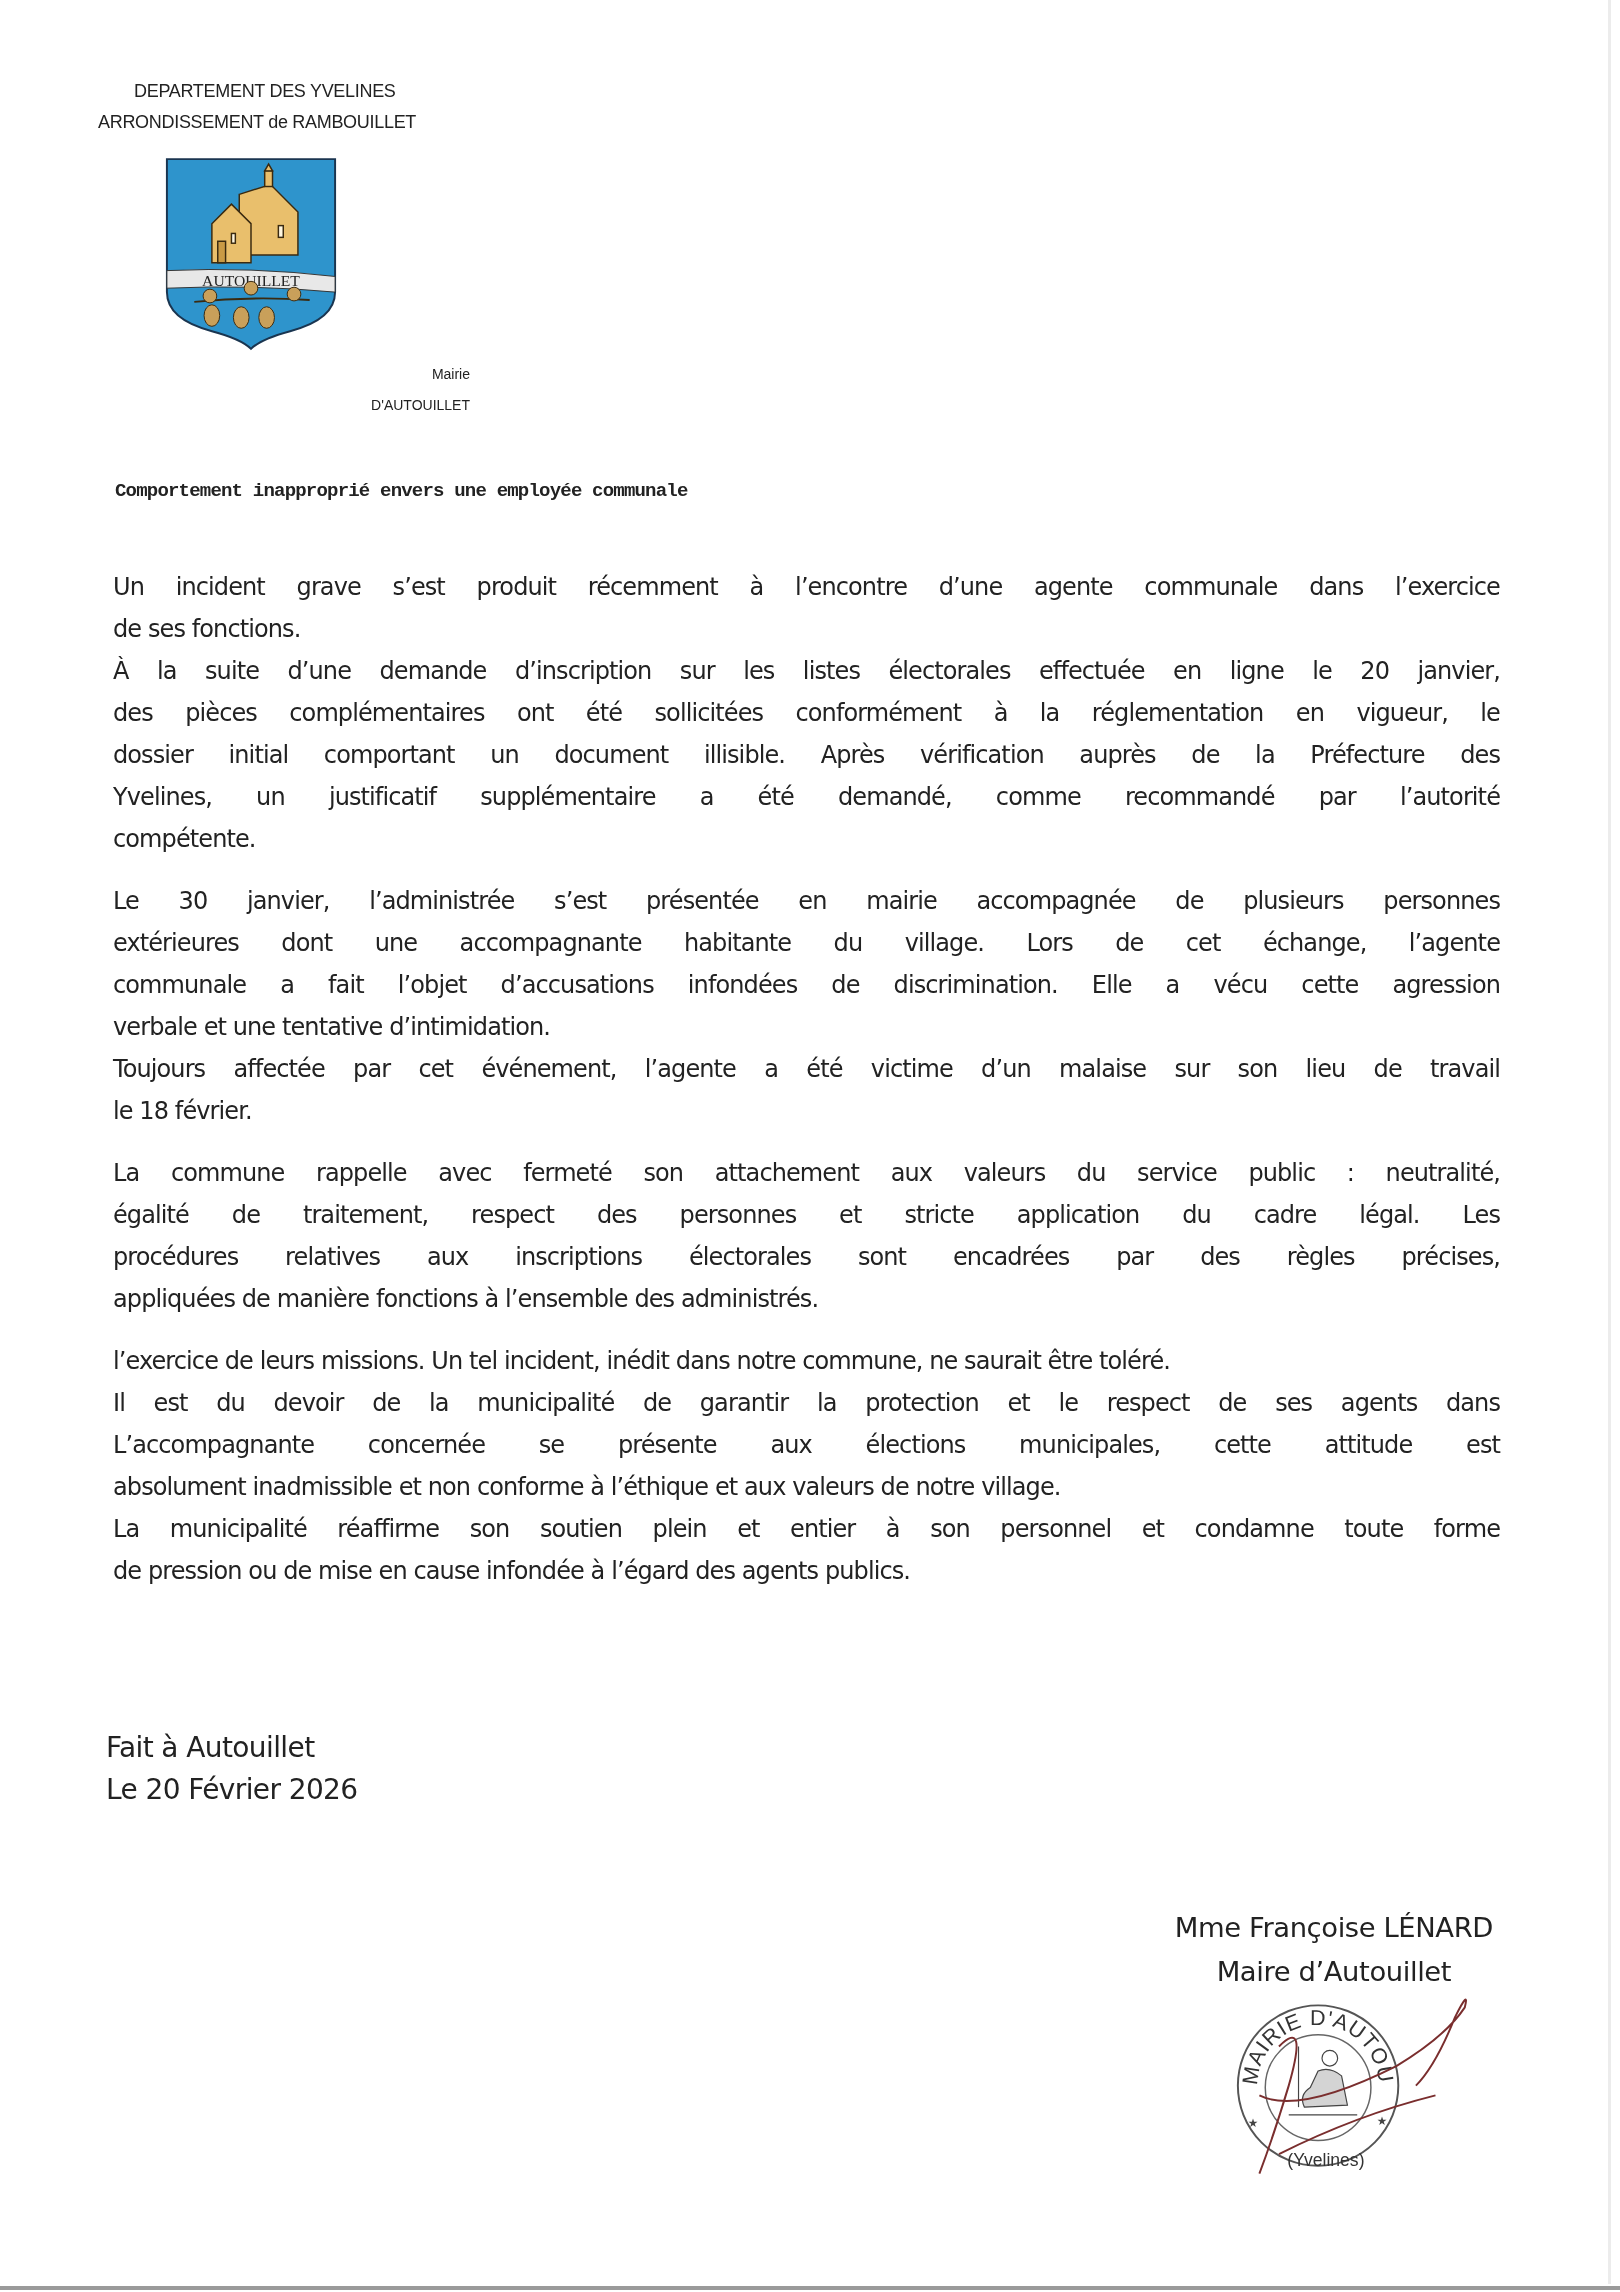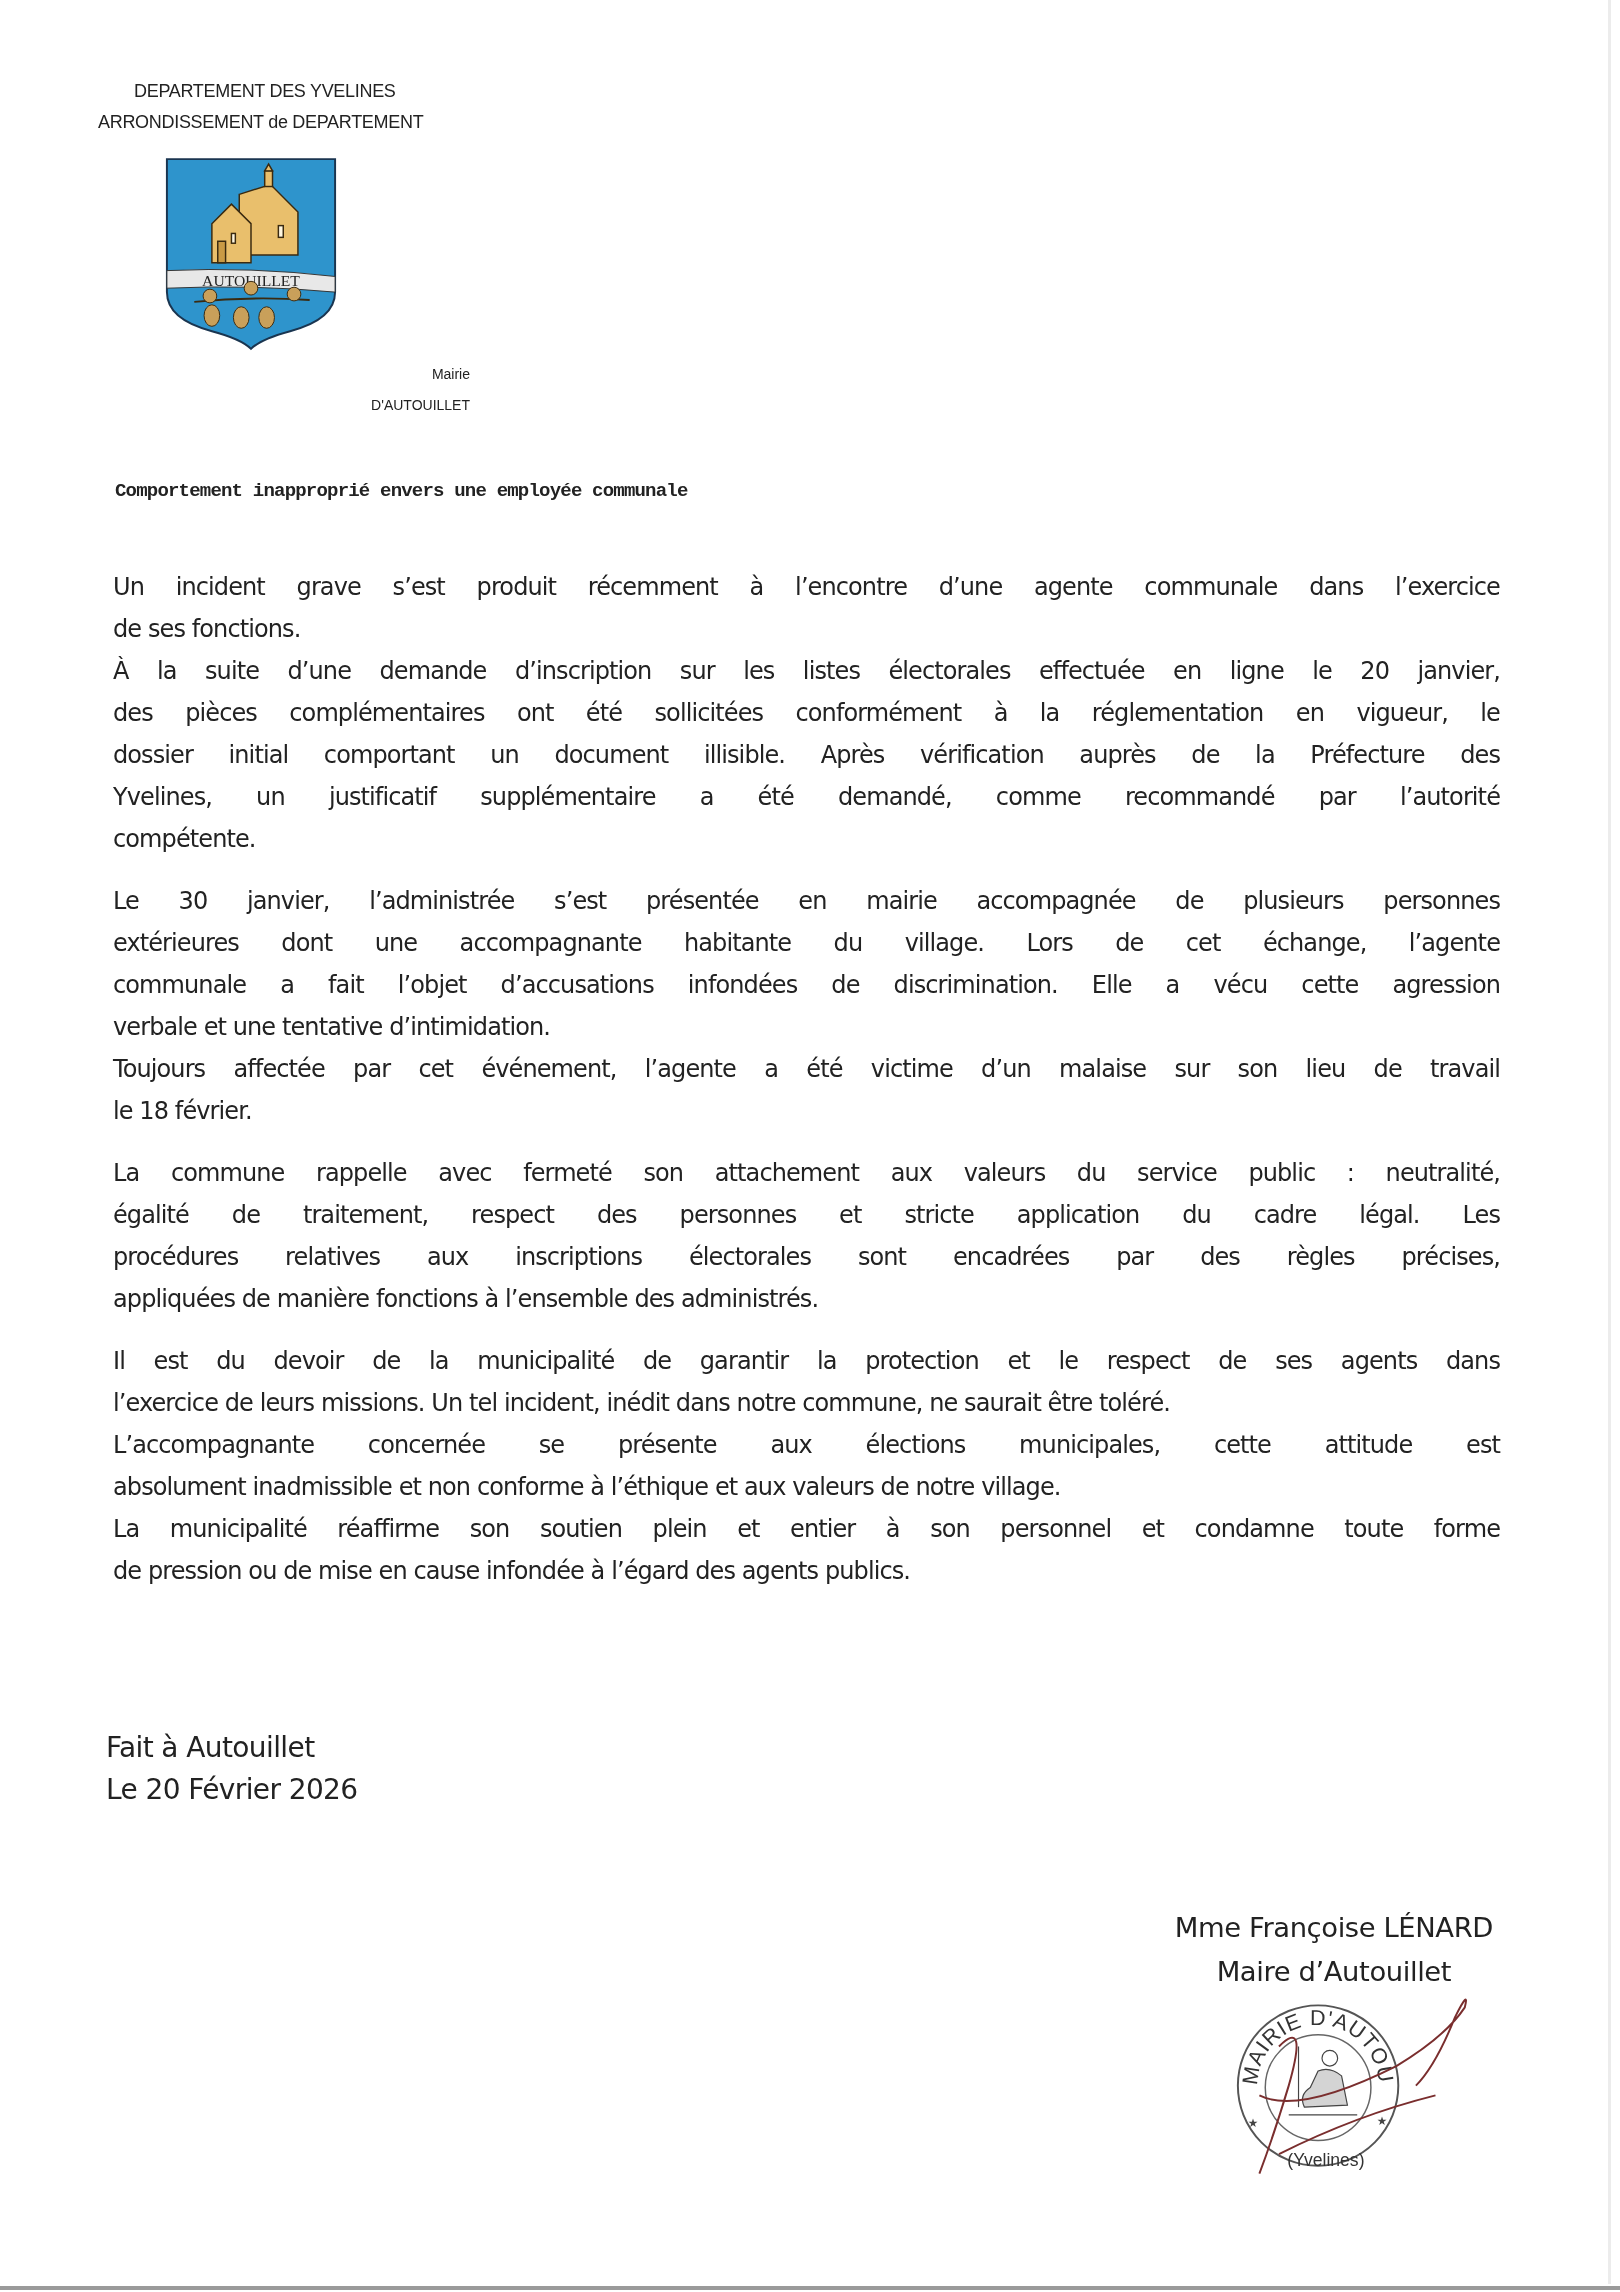--- a/index.html
+++ b/index.html
@@ -41,7 +41,7 @@
 
 <div class="letterhead">
   <div class="lh-line l1">DEPARTEMENT DES YVELINES</div>
-  <div class="lh-line">ARRONDISSEMENT de DEPARTEMENT</div>
+  <div class="lh-line">ARRONDISSEMENT de RAMBOUILLET</div>
 </div>
 
 <svg class="shield" viewBox="0 0 180 200" xmlns="http://www.w3.org/2000/svg">

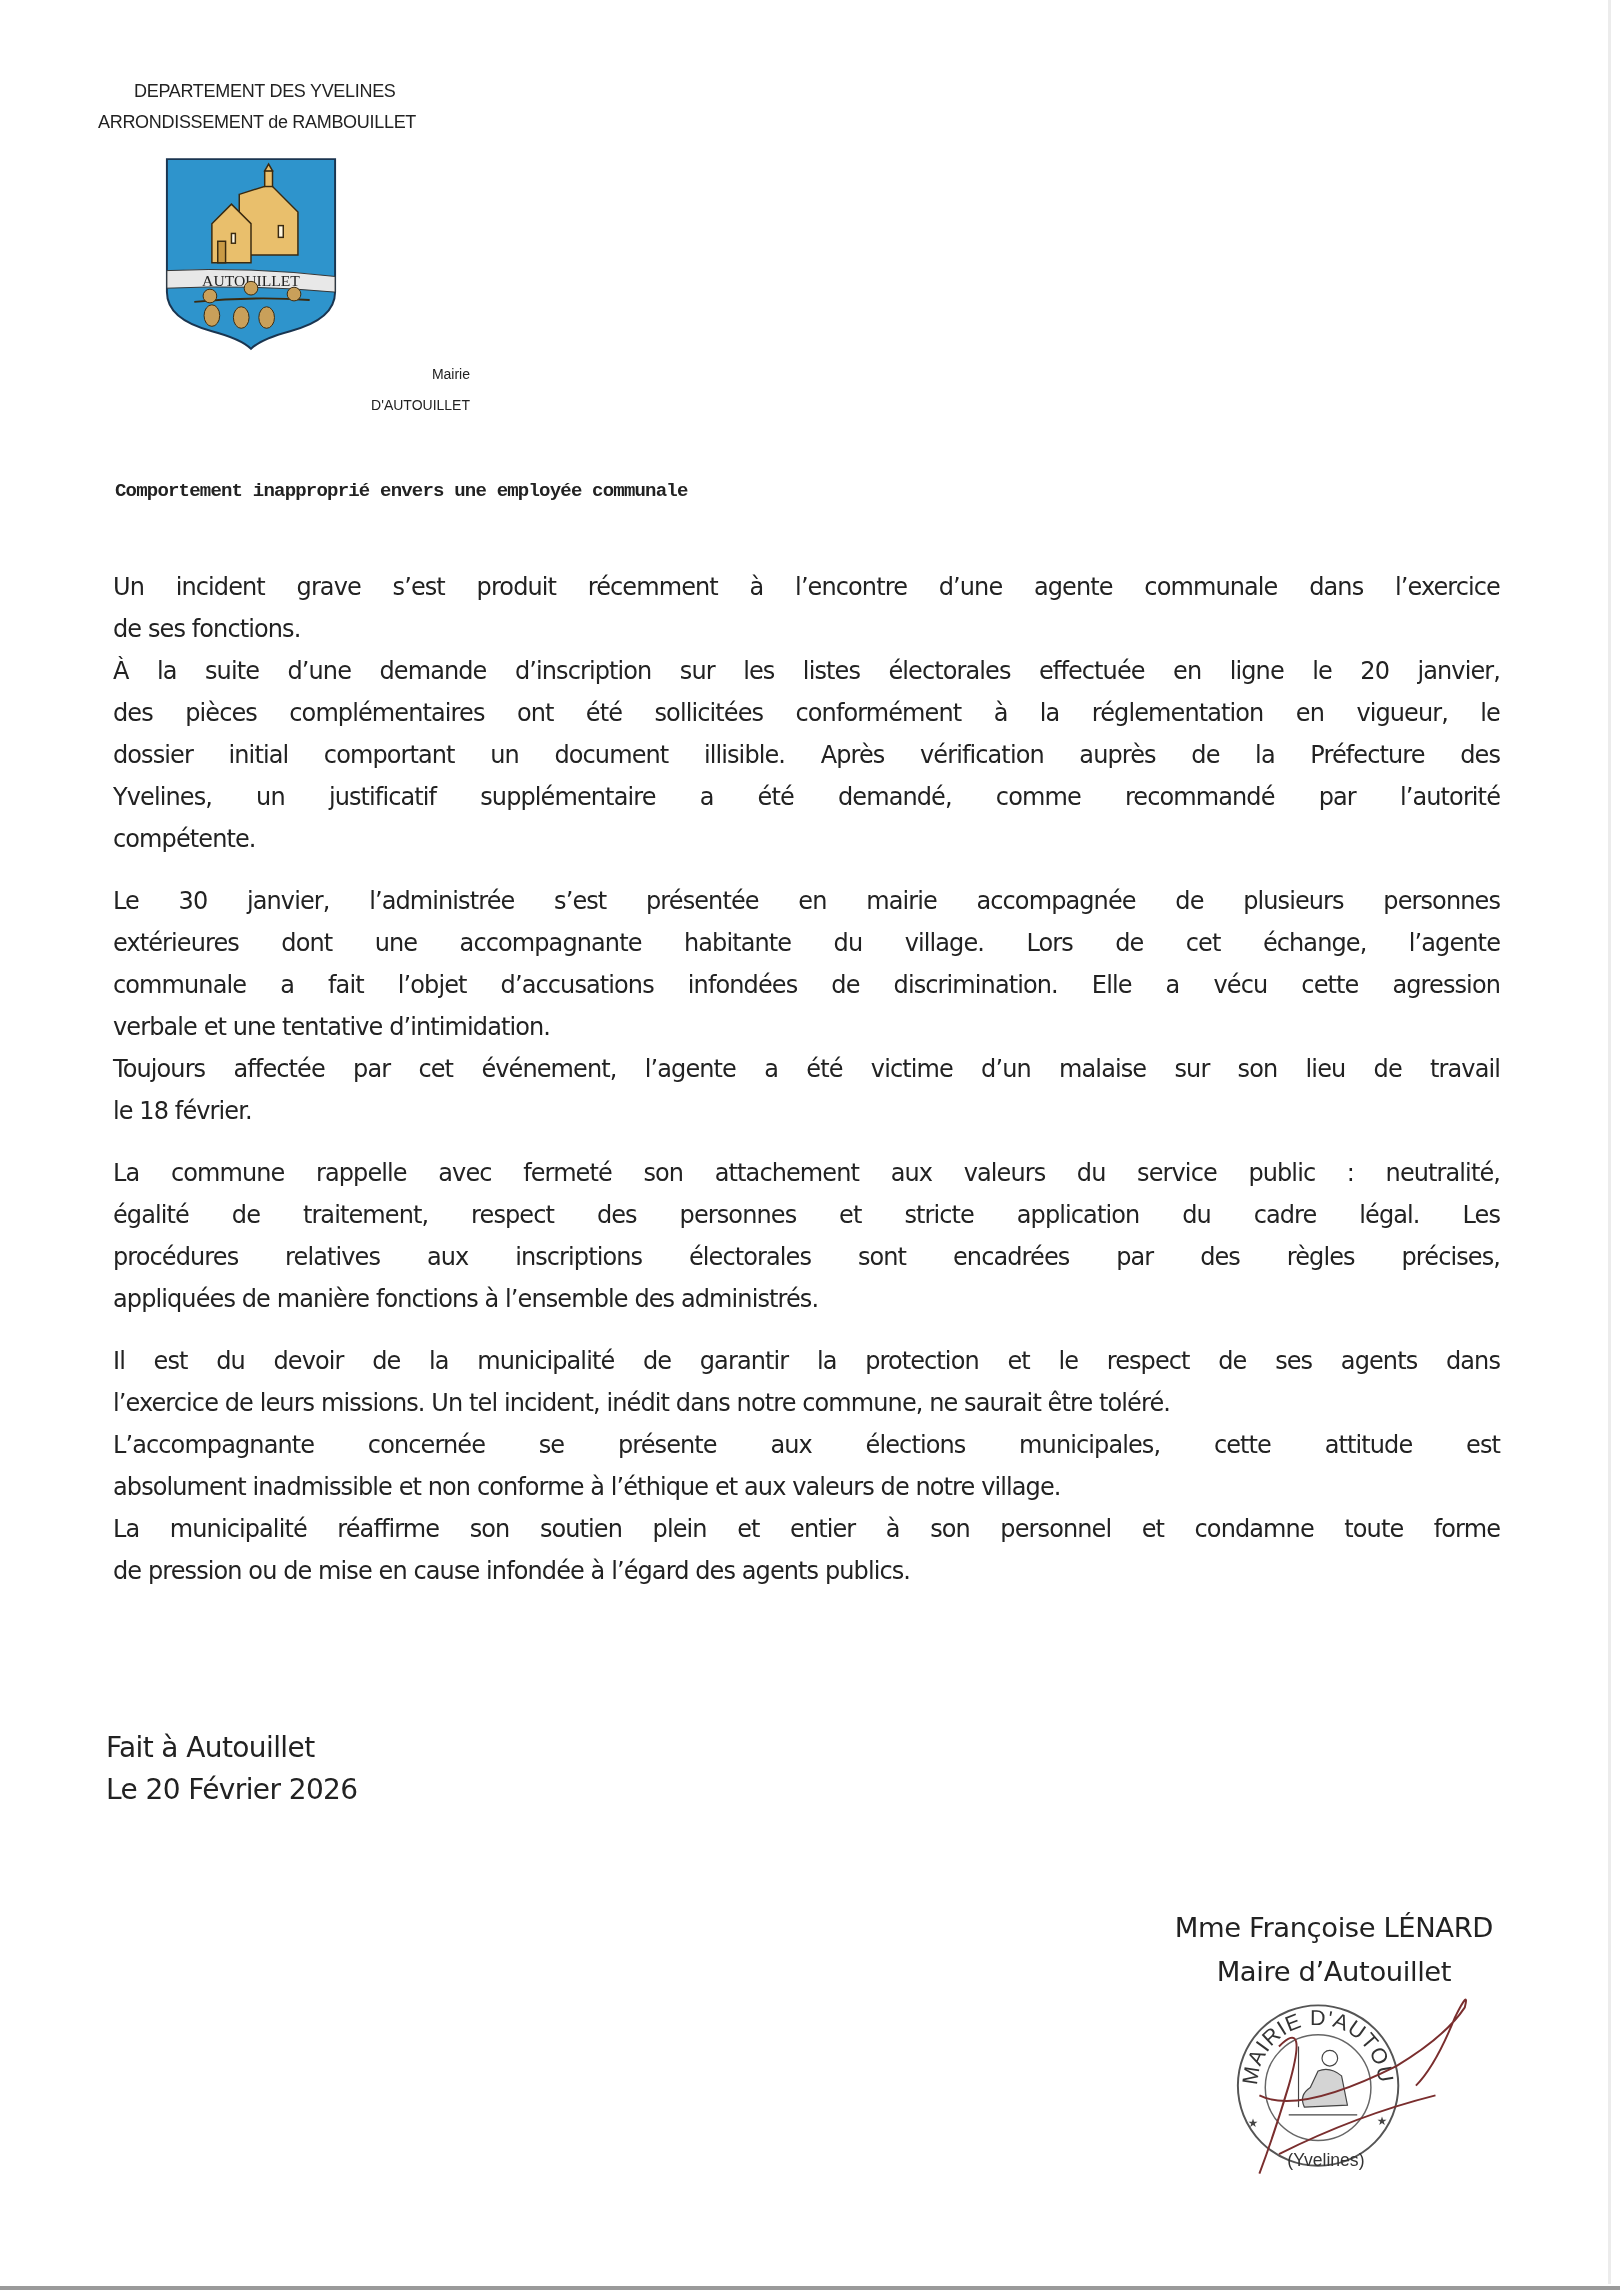--- a/index.html
+++ b/index.html
@@ -107,8 +107,8 @@
     <span class="line last">appliquées de manière fonctions à l’ensemble des administrés.</span>
   </div>
   <div class="para gap">
+    <span class="line last">l’exercice de leurs missions. Un tel incident, inédit dans notre commune, ne saurait être toléré.</span>
     <span class="line">Il est du devoir de la municipalité de garantir la protection et le respect de ses agents dans</span>
-    <span class="line last">l’exercice de leurs missions. Un tel incident, inédit dans notre commune, ne saurait être toléré.</span>
   </div>
   <div class="para">
     <span class="line">L’accompagnante concernée se présente aux élections municipales, cette attitude est</span>

